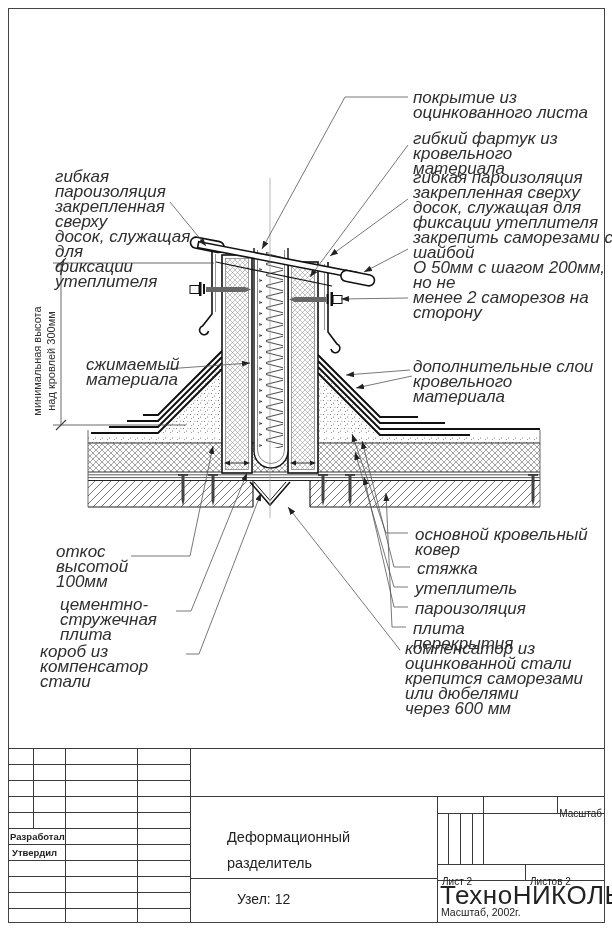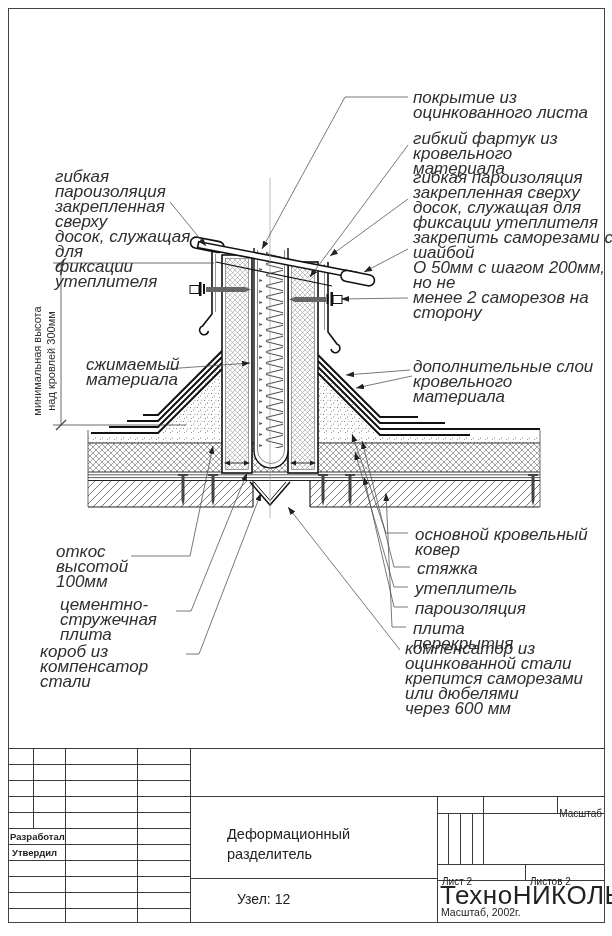--- a/index.html
+++ b/index.html
@@ -12,7 +12,7 @@
   .tb-v{position:absolute;width:1px;background:#3a3a3a;}
   .tb-txt{position:absolute;color:#222;}
   .t-small{font-size:9.5px;font-weight:bold;}
-  .t-doc{font-size:14.5px;line-height:20px;white-space:pre-line;}
+  .t-doc{font-size:14.5px;line-height:26px;white-space:pre-line;}
   .t-node{font-size:14px;}
   .t-cell{font-size:10px;margin-top:9px;}
   .t-brand{font-size:26px;letter-spacing:0.5px;}

